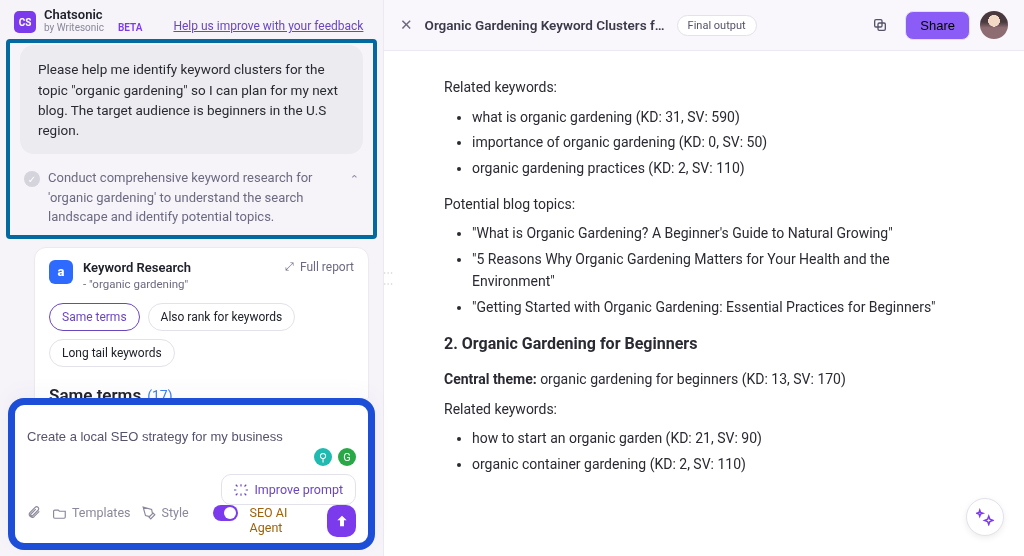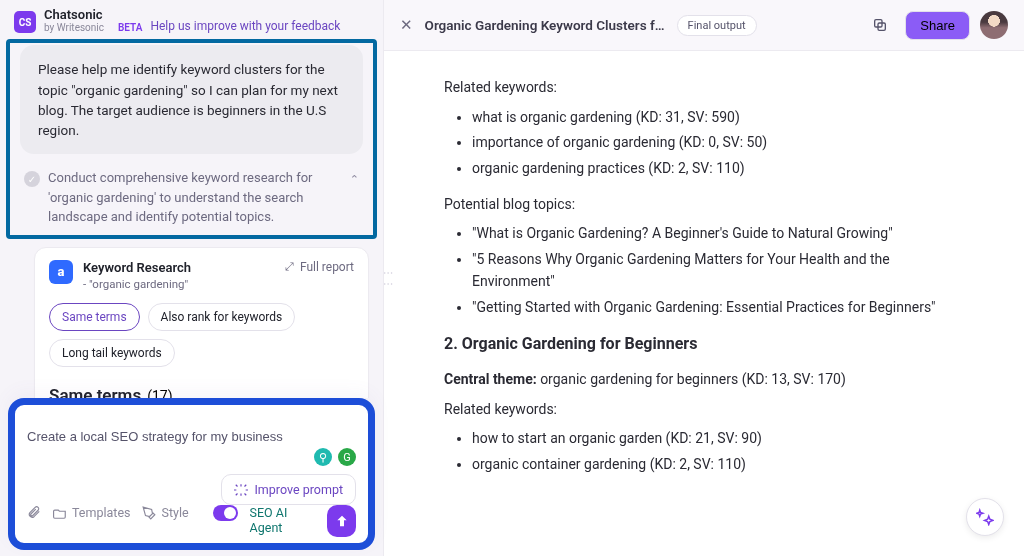--- a/index.html
+++ b/index.html
@@ -14,7 +14,7 @@
   .brand-name { font-weight: 600; font-size: 13px; }
   .brand-sub { font-size: 10px; color: #8a889a; }
   .beta-badge { font-size: 10px; color: #7c3aed; font-weight: 600; margin-left: 6px; }
-  .feedback-link { color: #6b46c1; font-size: 12px; cursor: pointer; margin-left: 0; }
+  .feedback-link { color: #6b46c1; font-size: 12px; text-decoration: underline; cursor: pointer; margin-left: 23px; }
 
   
   .highlight-box { margin: 0 6px 8px 6px; border: 4px solid #0369a1; border-radius: 4px; padding: 2px 0 8px 0; }

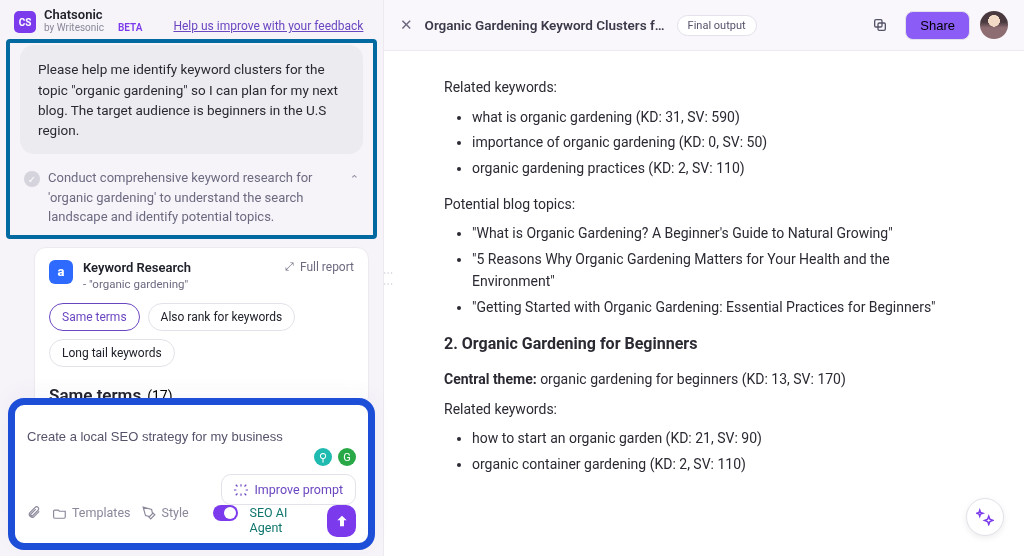--- a/index.html
+++ b/index.html
@@ -40,7 +40,7 @@
 
   .section-head { margin-top: 18px; display: flex; align-items: baseline; gap: 6px; }
   .section-title { font-weight: 600; font-size: 17px; }
-  .section-count { color: #000000; font-size: 14px; }
+  .section-count { color: #3b82f6; font-size: 14px; }
   .section-desc { color: #6d6a80; font-size: 13px; margin-top: 6px; line-height: 1.4; }
   .down-btn { width: 28px; height: 28px; border-radius: 50%; border: 1px solid #e3e1ea; display: flex; align-items: center; justify-content: center; background: #fff; cursor: pointer; float: right; margin-top: 6px; }
 

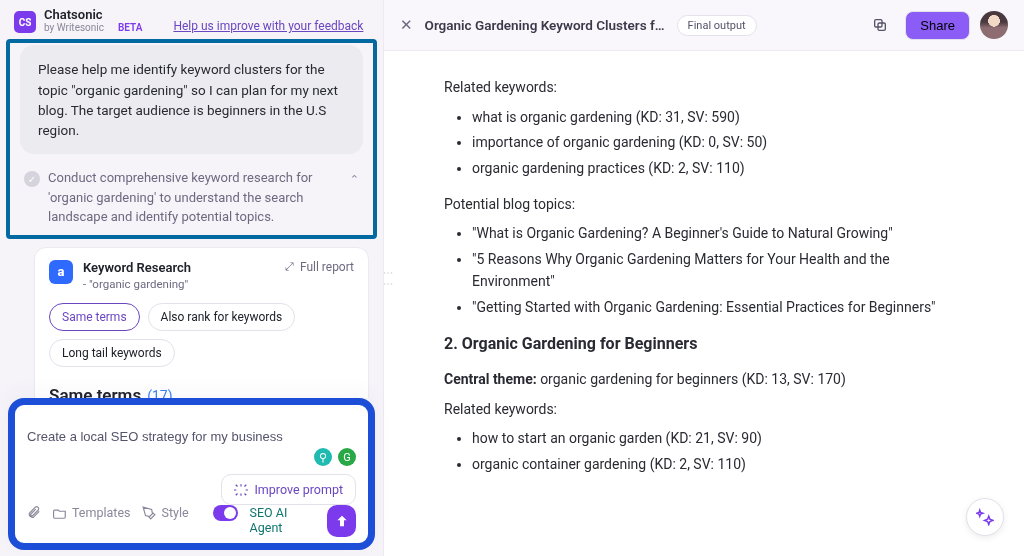--- a/index.html
+++ b/index.html
@@ -165,7 +165,7 @@
       </span>
       <span style="flex:1"></span>
       <span class="toggle"></span>
-      <span style="color:#0f766e">SEO AI Agent</span>
+      <span style="color:#a16207">SEO AI Agent</span>
       <span class="send-btn">
         <svg viewBox="0 0 24 24" fill="#fff">
             <path d="M12 4l-7 7h4v9h6v-9h4z"></path>

